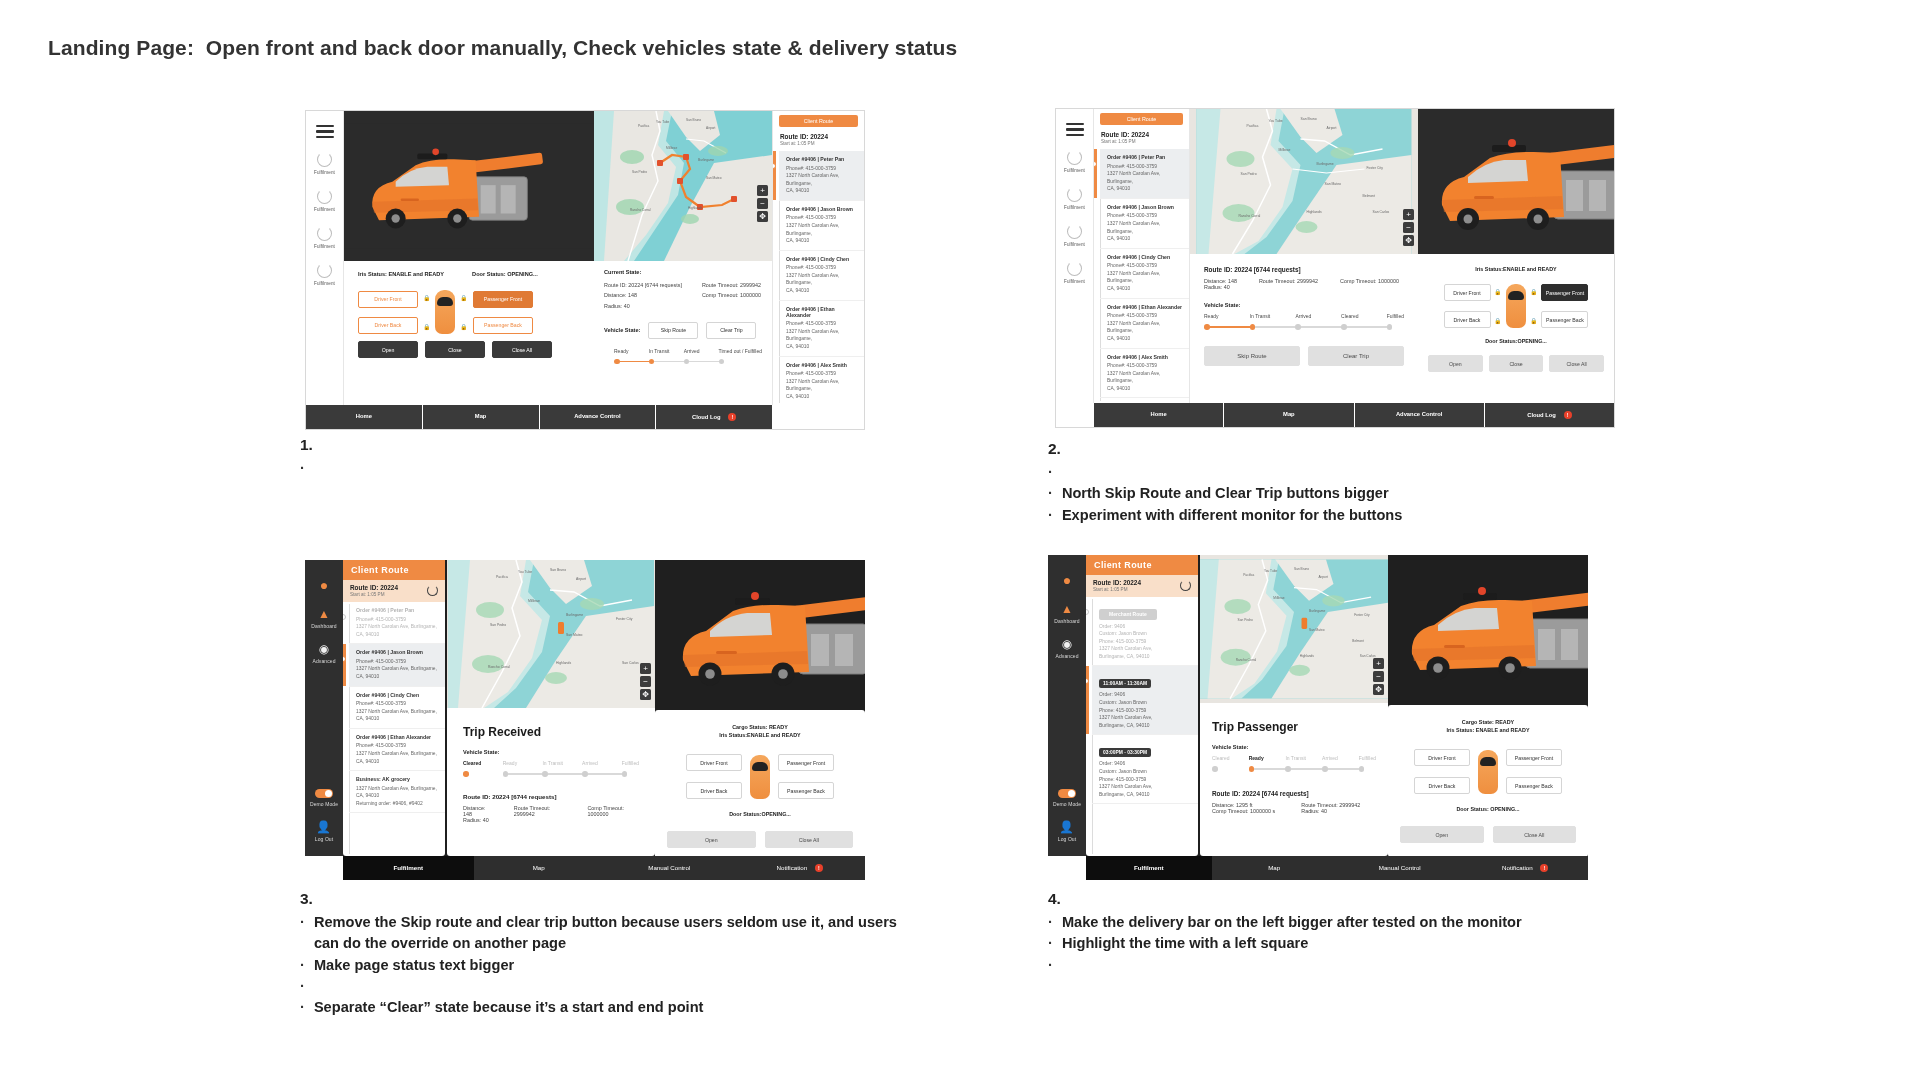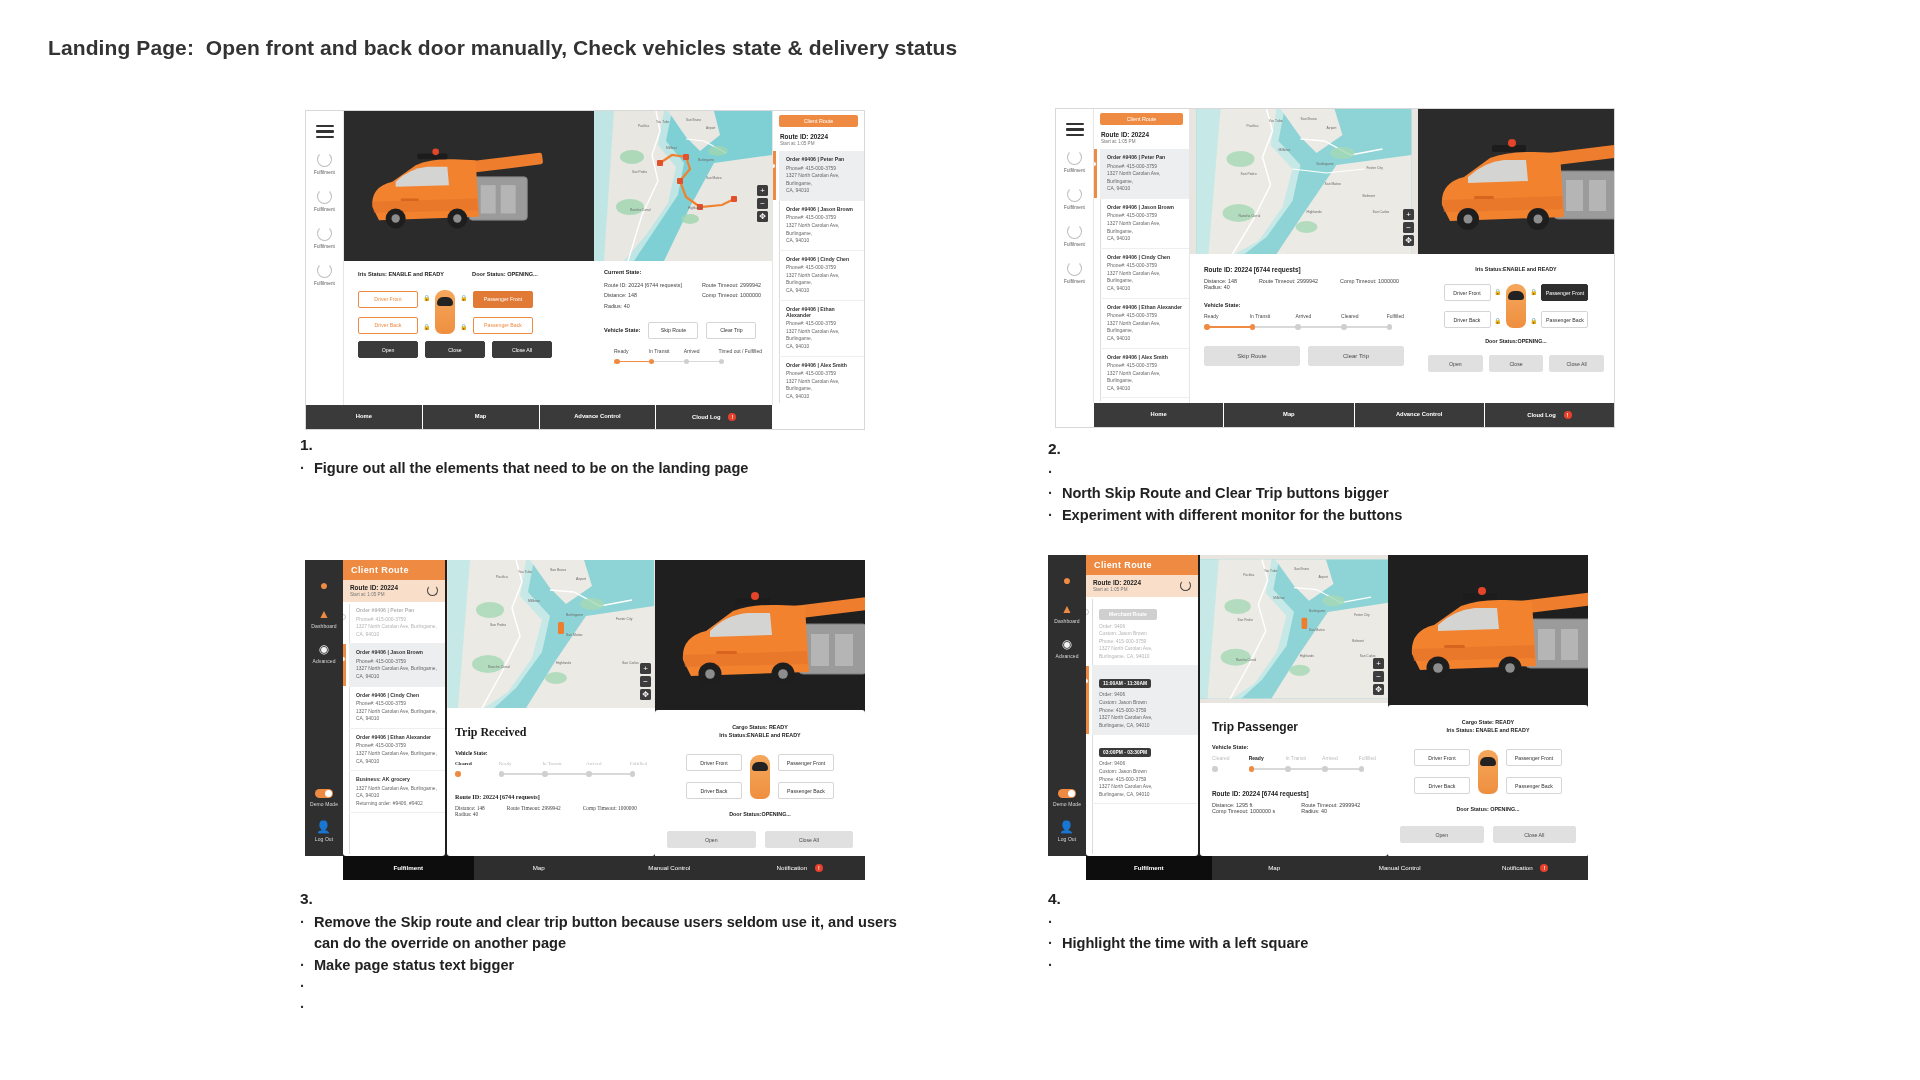--- a/index.html
+++ b/index.html
@@ -378,7 +378,6 @@
   <ul>
     <li>
         <span class="b">·</span>
-        <span>Figure out all the elements that need to be on the landing page</span>
       </li>
   </ul>
 </div>

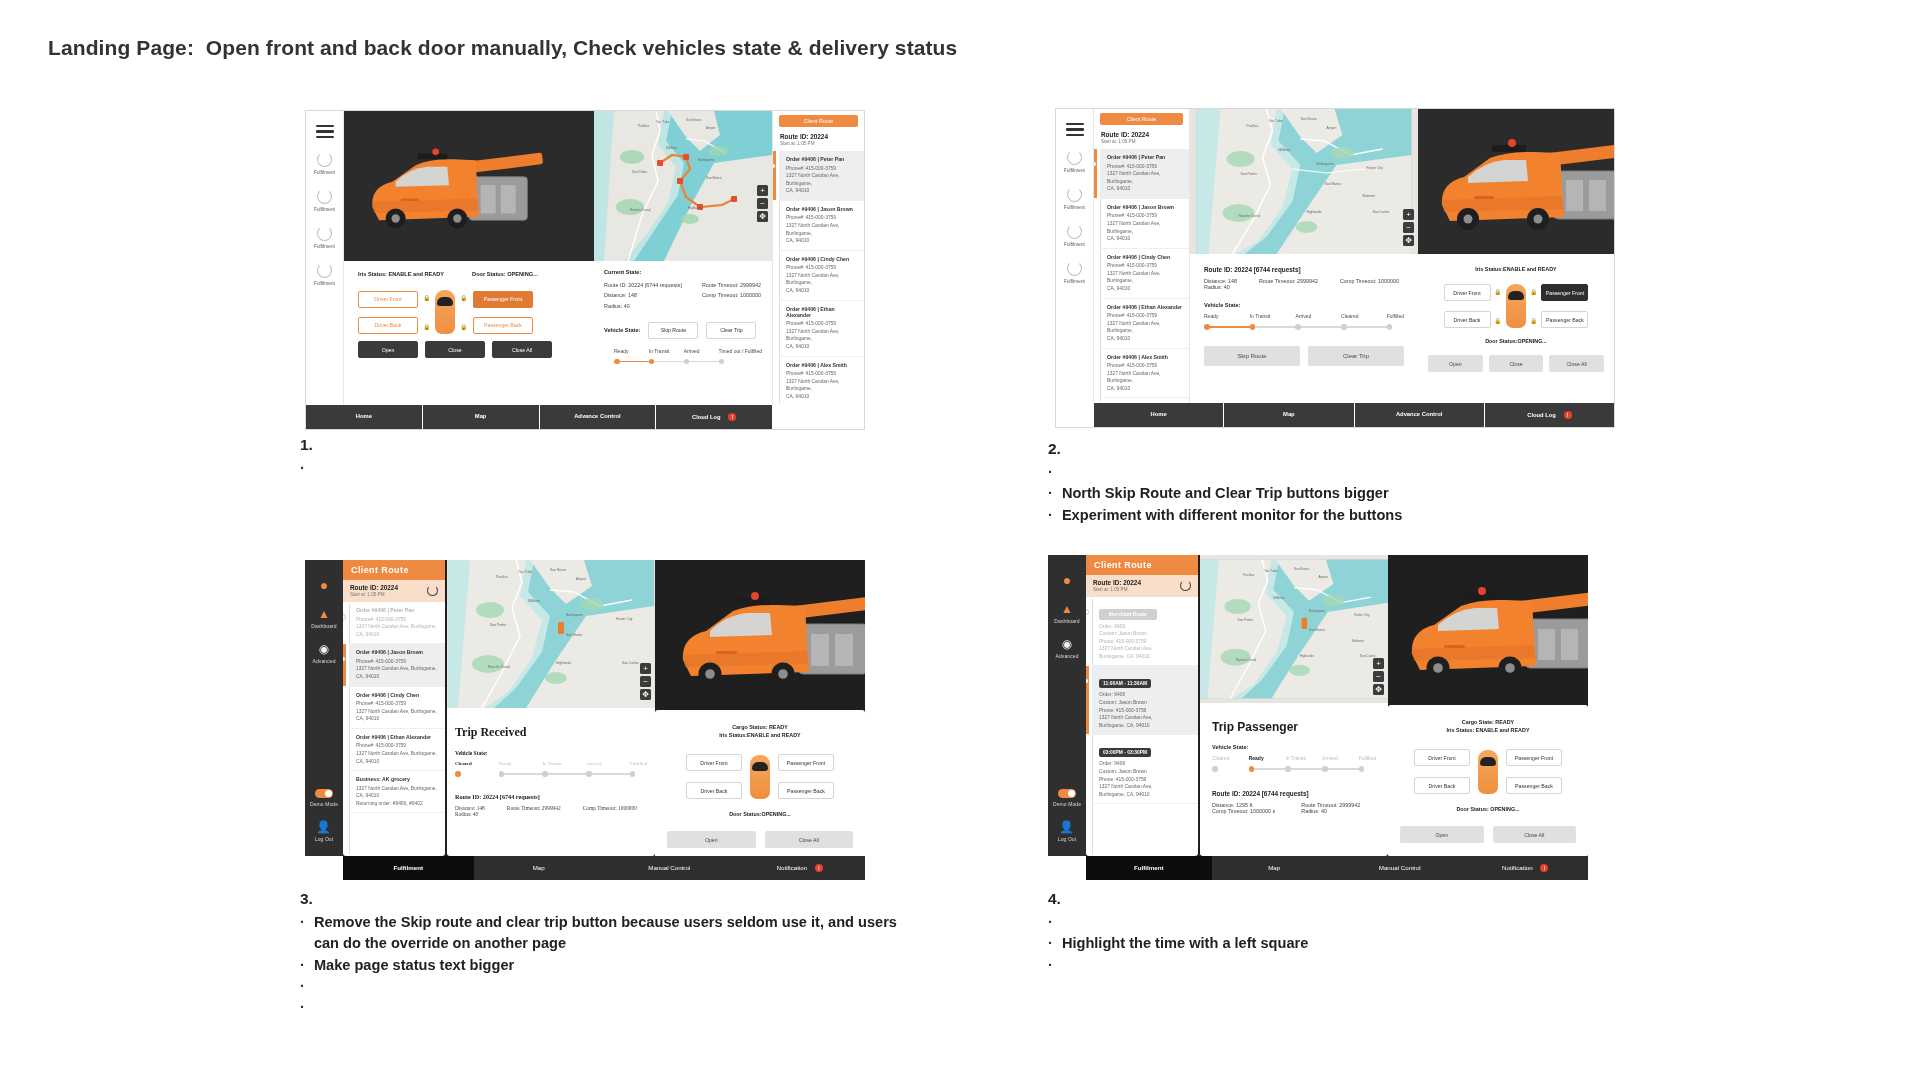--- a/index.html
+++ b/index.html
@@ -744,7 +744,7 @@
             <div>✥</div>
           </div>
         </div>
-        <div class="info" style="padding:13px 8px;font-family:Liberation Serif, serif;">
+        <div class="info" style="padding:13px 16px;">
           <div class="bigstatus">Trip Received</div>
           <div class="hd" style="margin-top:10px;">Vehicle State:</div>
           <div class="steps" style="margin-top:4px;">

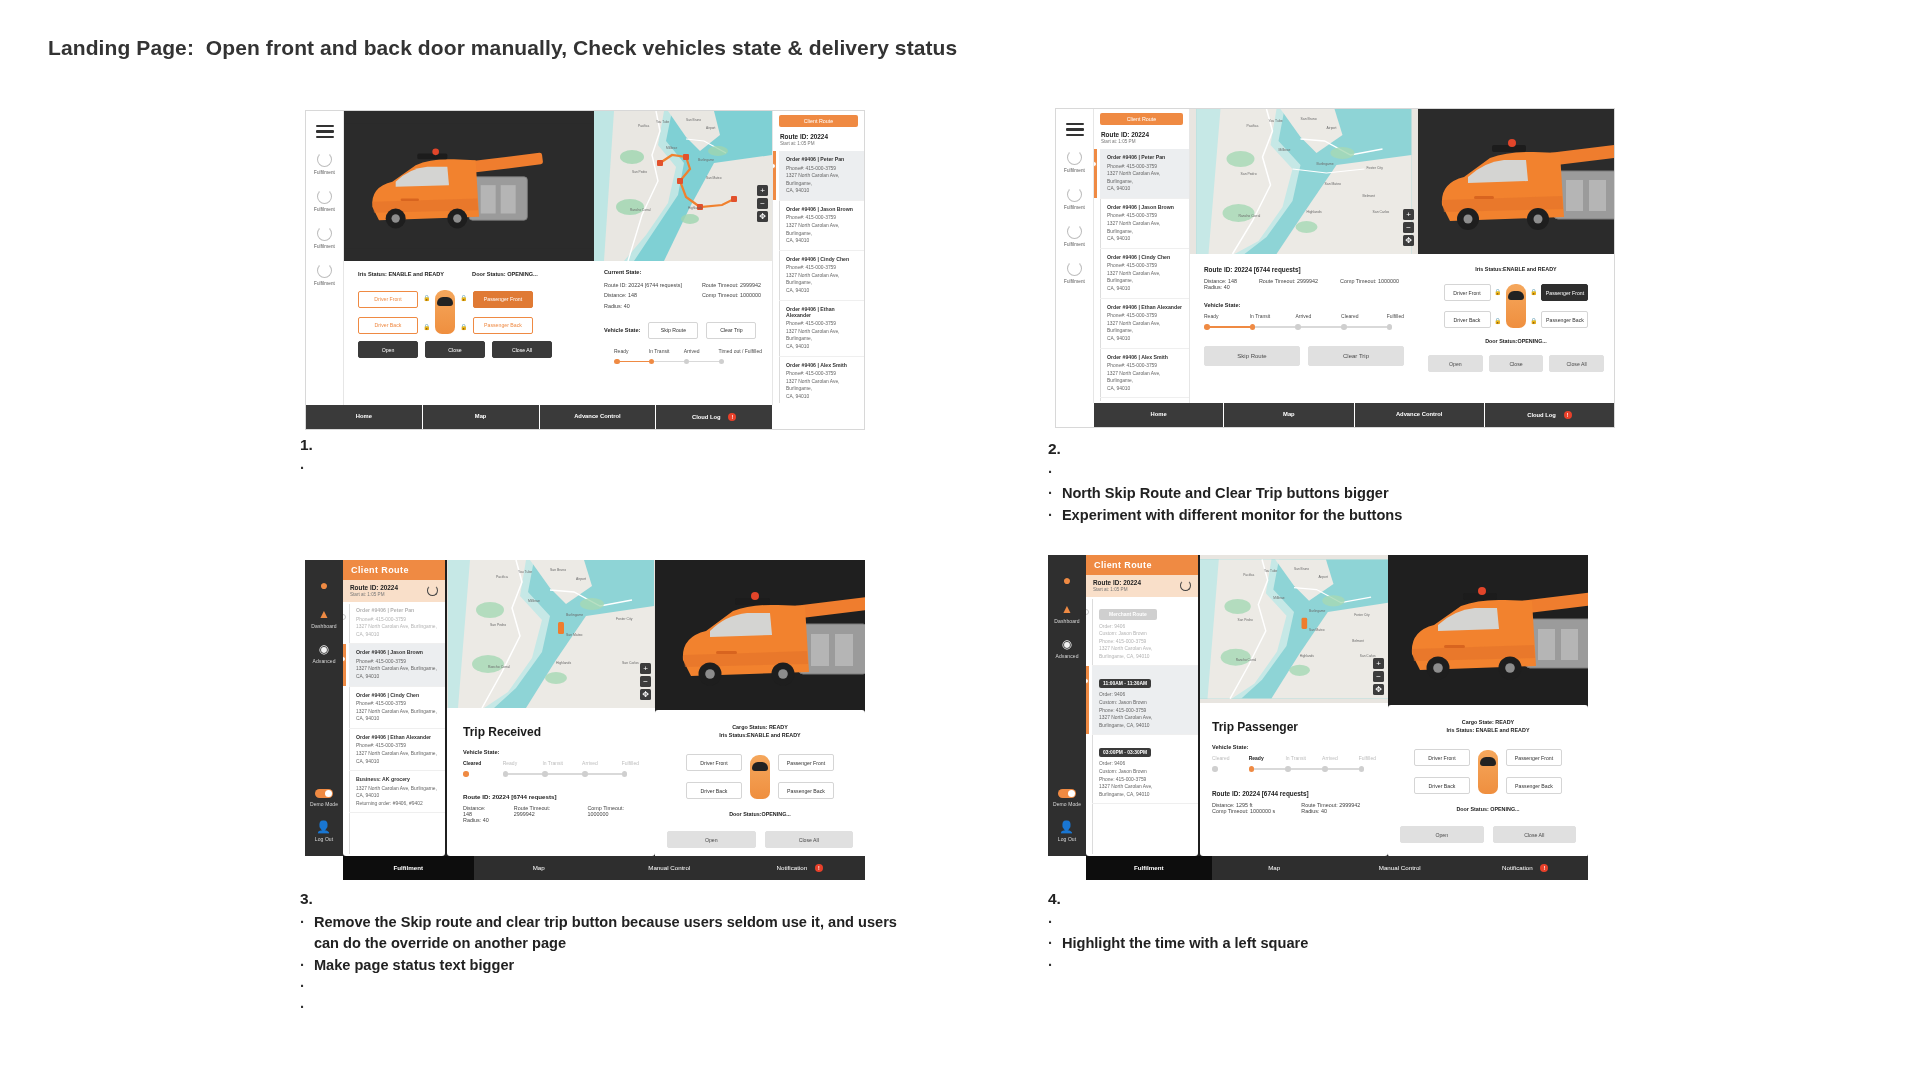--- a/index.html
+++ b/index.html
@@ -1093,6 +1093,7 @@
   <ul>
     <li>
         <span class="b">·</span>
+        <span>Make the delivery bar on the left bigger after tested on the monitor</span>
       </li>
     <li>
         <span class="b">·</span>

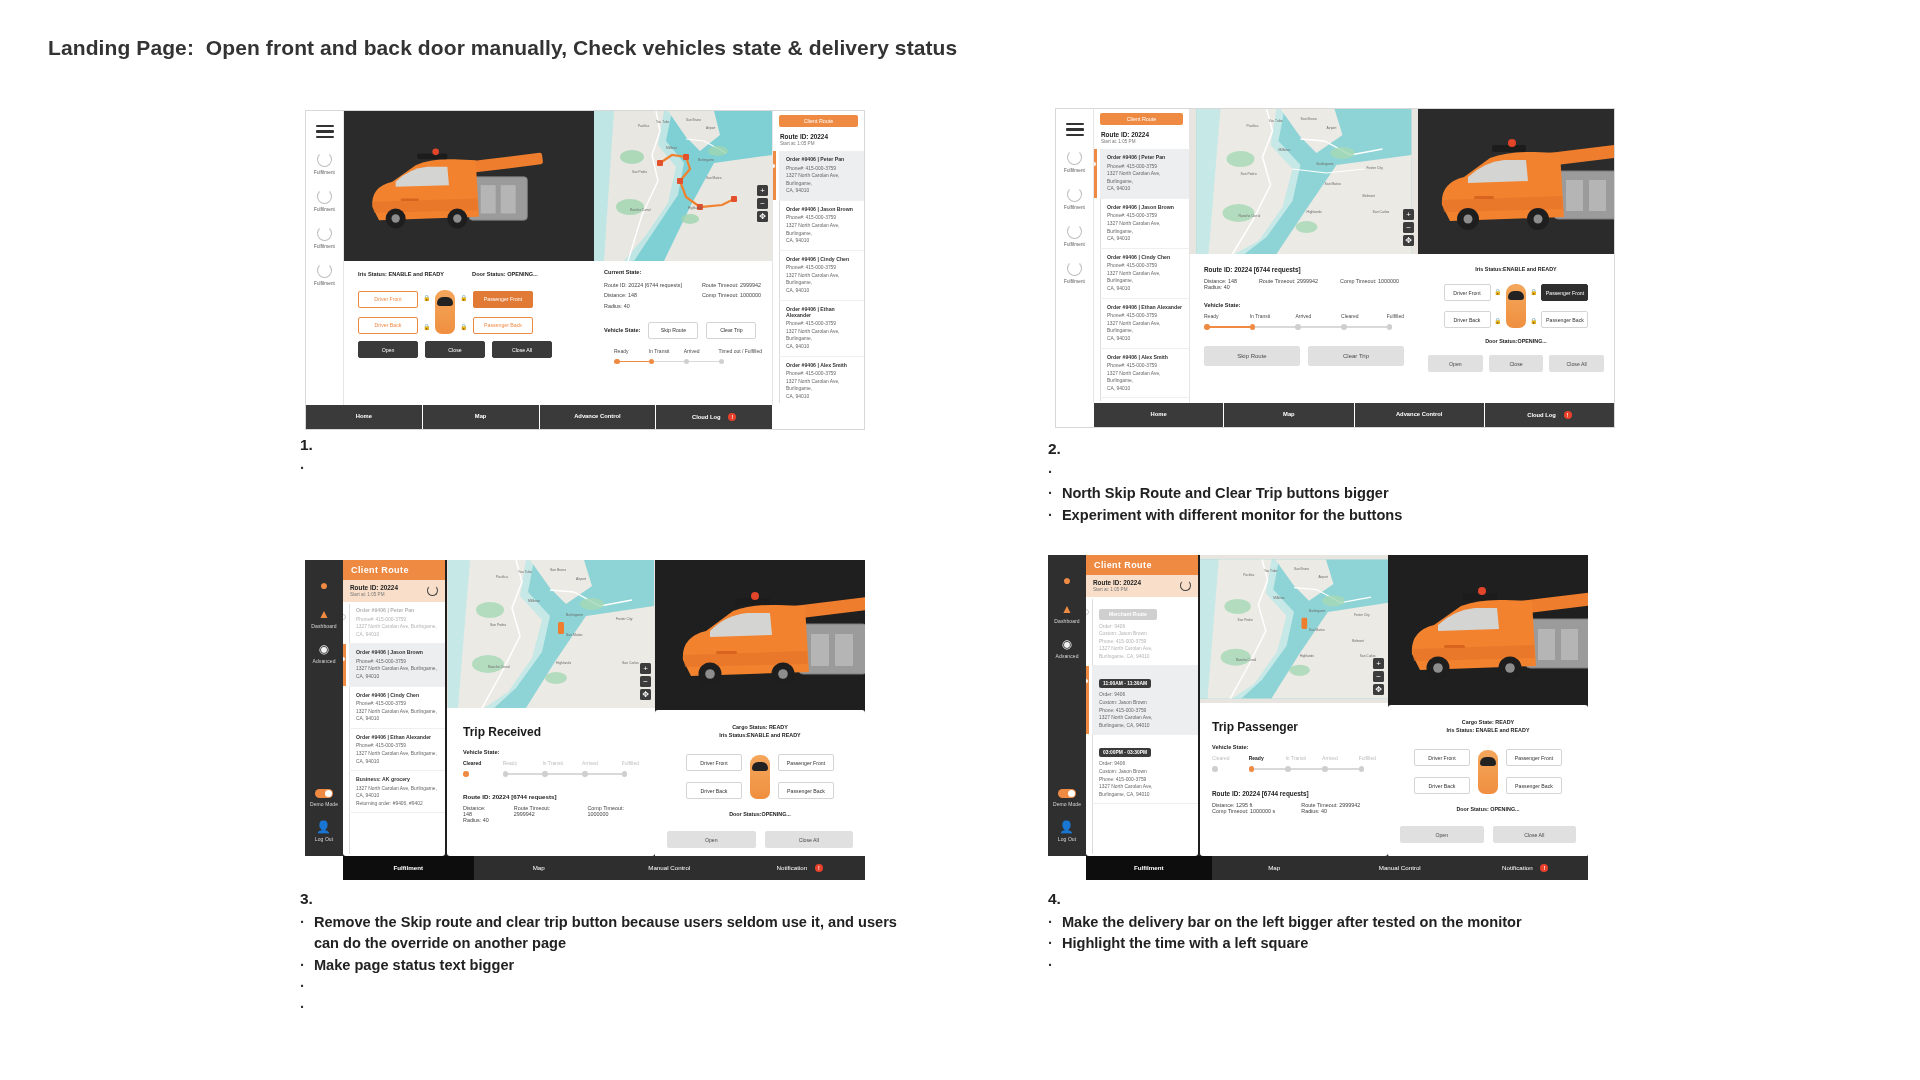--- a/index.html
+++ b/index.html
@@ -870,6 +870,7 @@
       </li>
     <li>
         <span class="b">·</span>
+        <span>Separate “Clear” state because it’s a start and end point</span>
       </li>
   </ul>
 </div>

